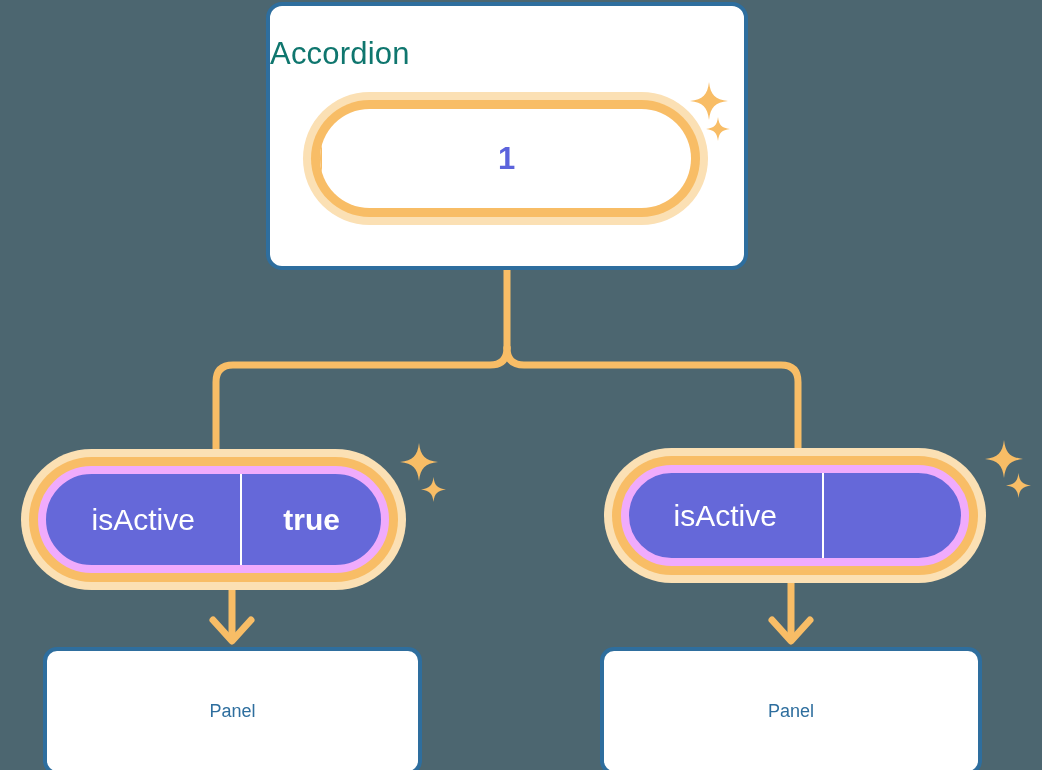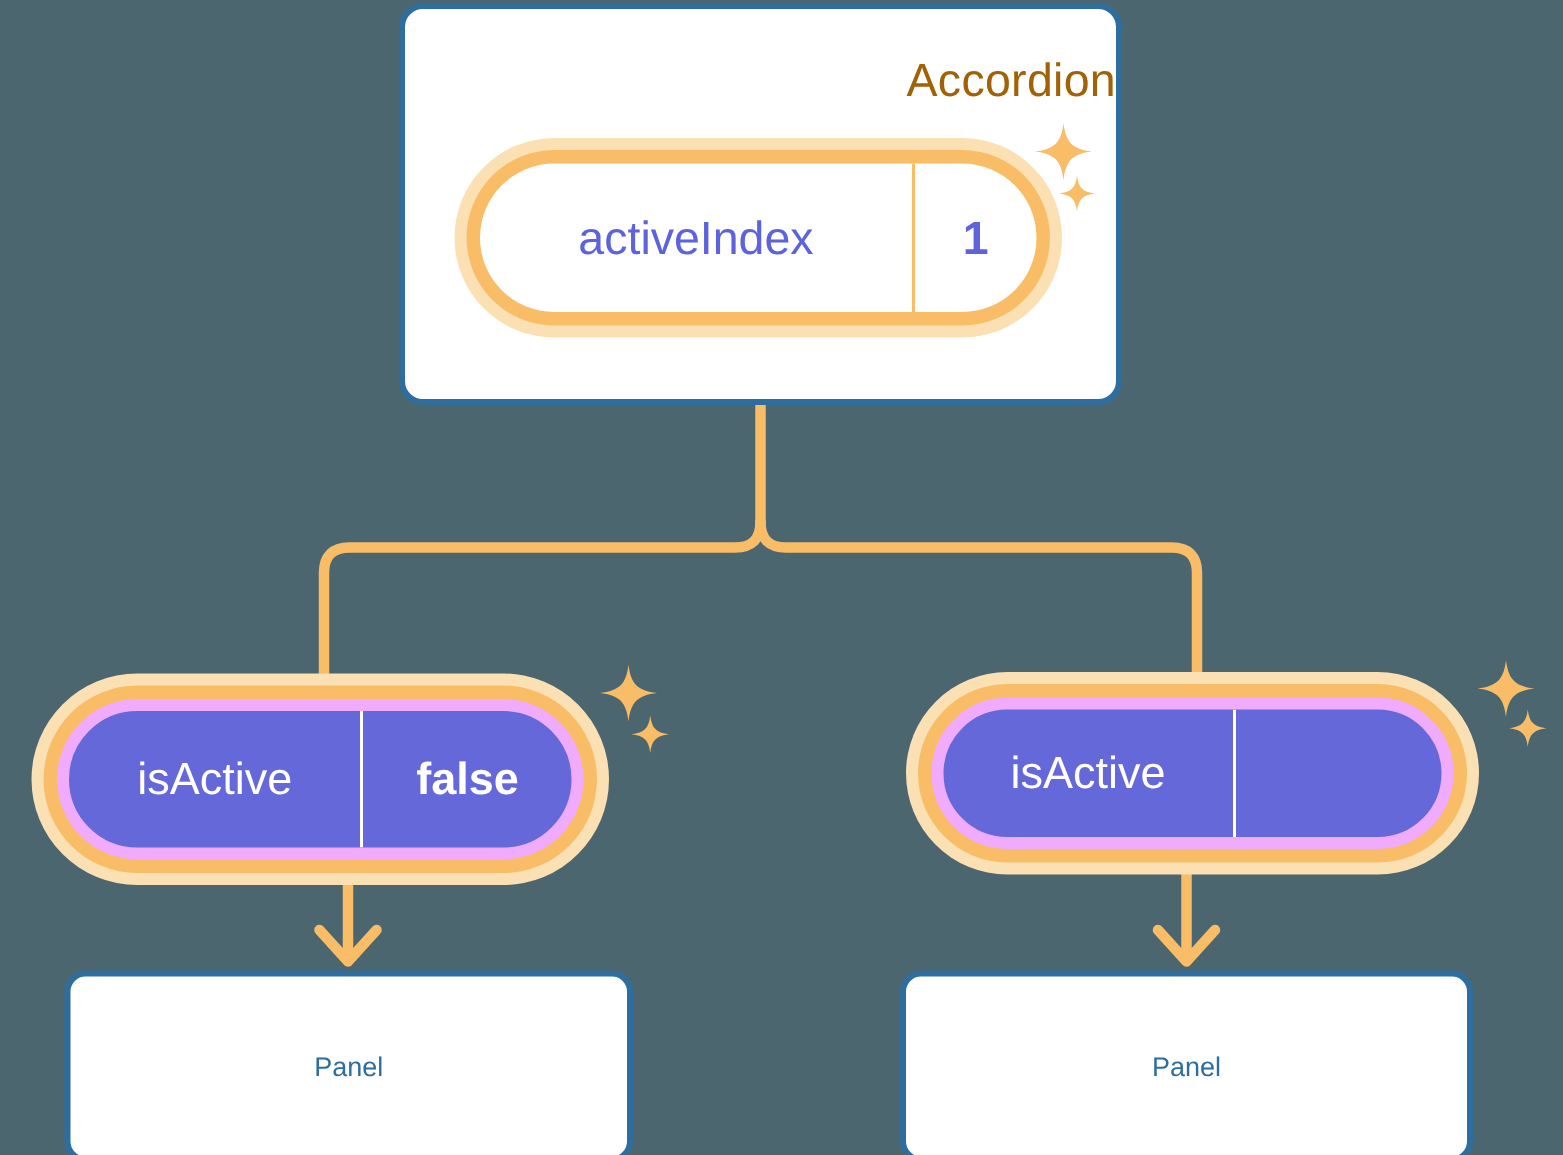--- a/index.html
+++ b/index.html
@@ -50,8 +50,8 @@
   }
 
   .card-title {
-    text-align: right;
-    color: #a16207;
+    text-align: left;
+    color: #0f766e;
     font-size: 31px;
     font-weight: 400;
     letter-spacing: 0.2px;

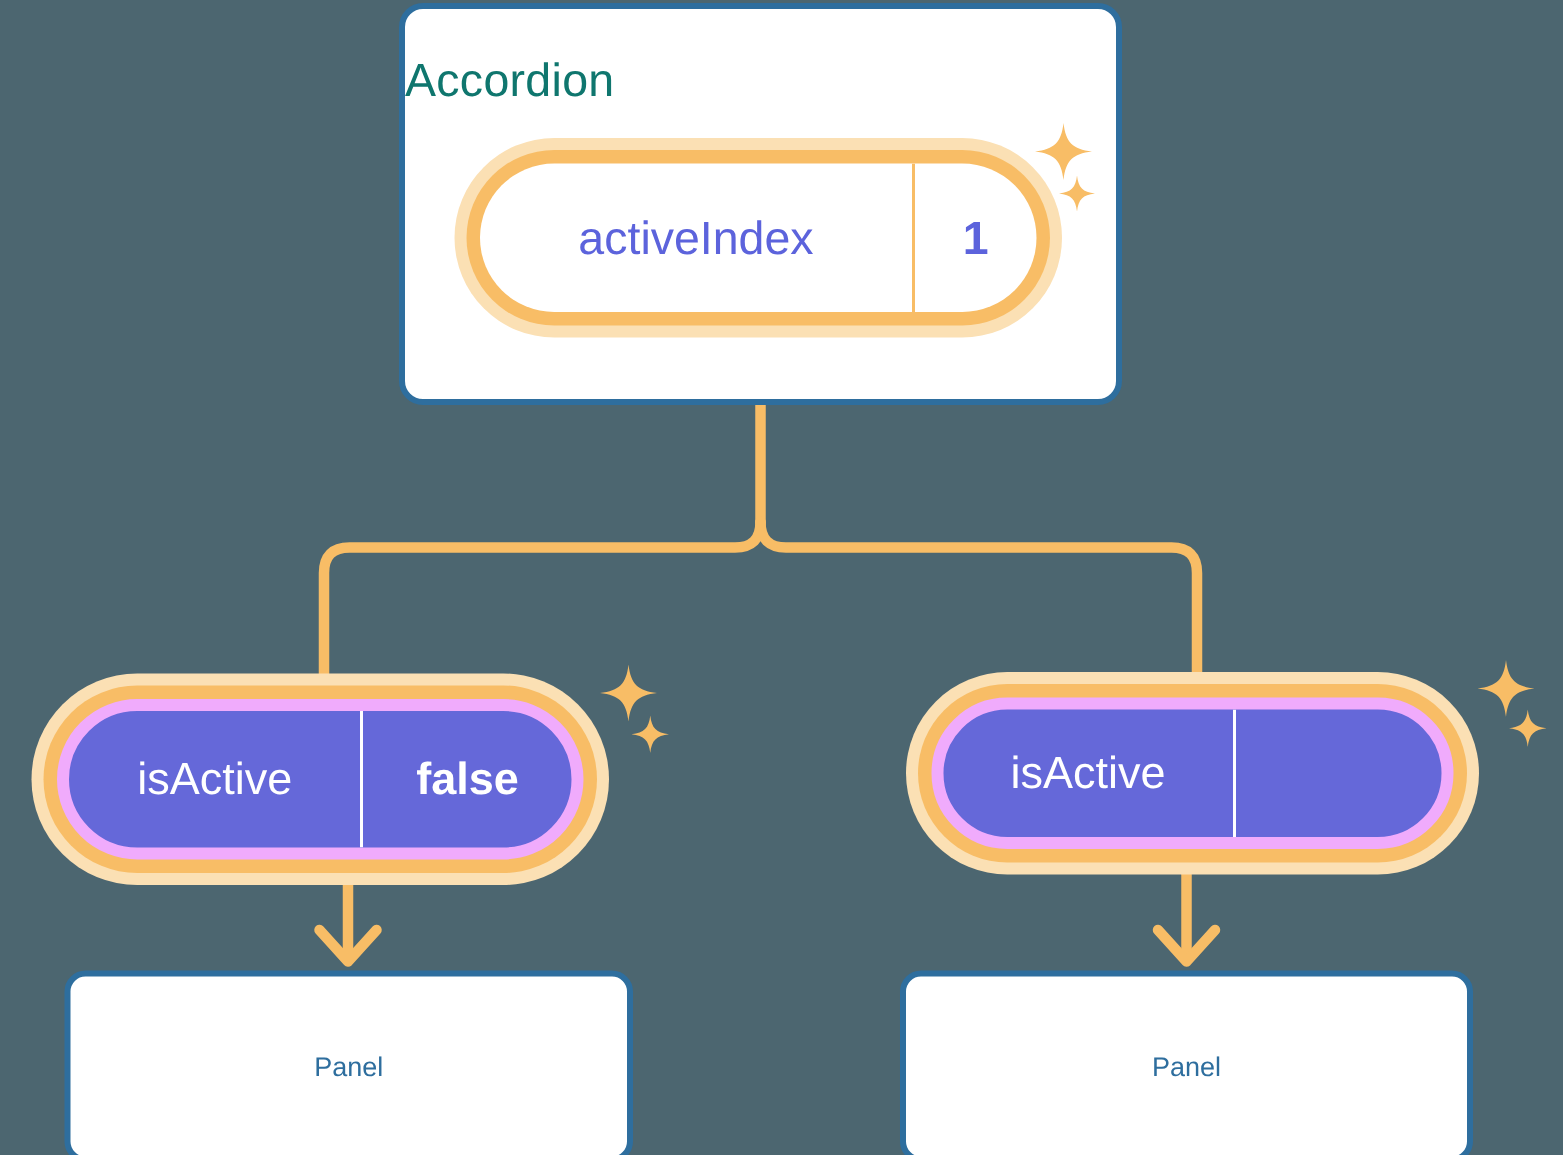--- a/index.html
+++ b/index.html
@@ -218,9 +218,6 @@
     <div class="pill-halo"></div>
     <div class="pill-ring"></div>
     <div class="pill-body light">
-      <div class="pill-cell cell-key">
-        <span class="pill-key">activeIndex</span>
-      </div>
       <div class="pill-divider"></div>
       <div class="pill-cell cell-val">
         <span class="pill-value">1</span>

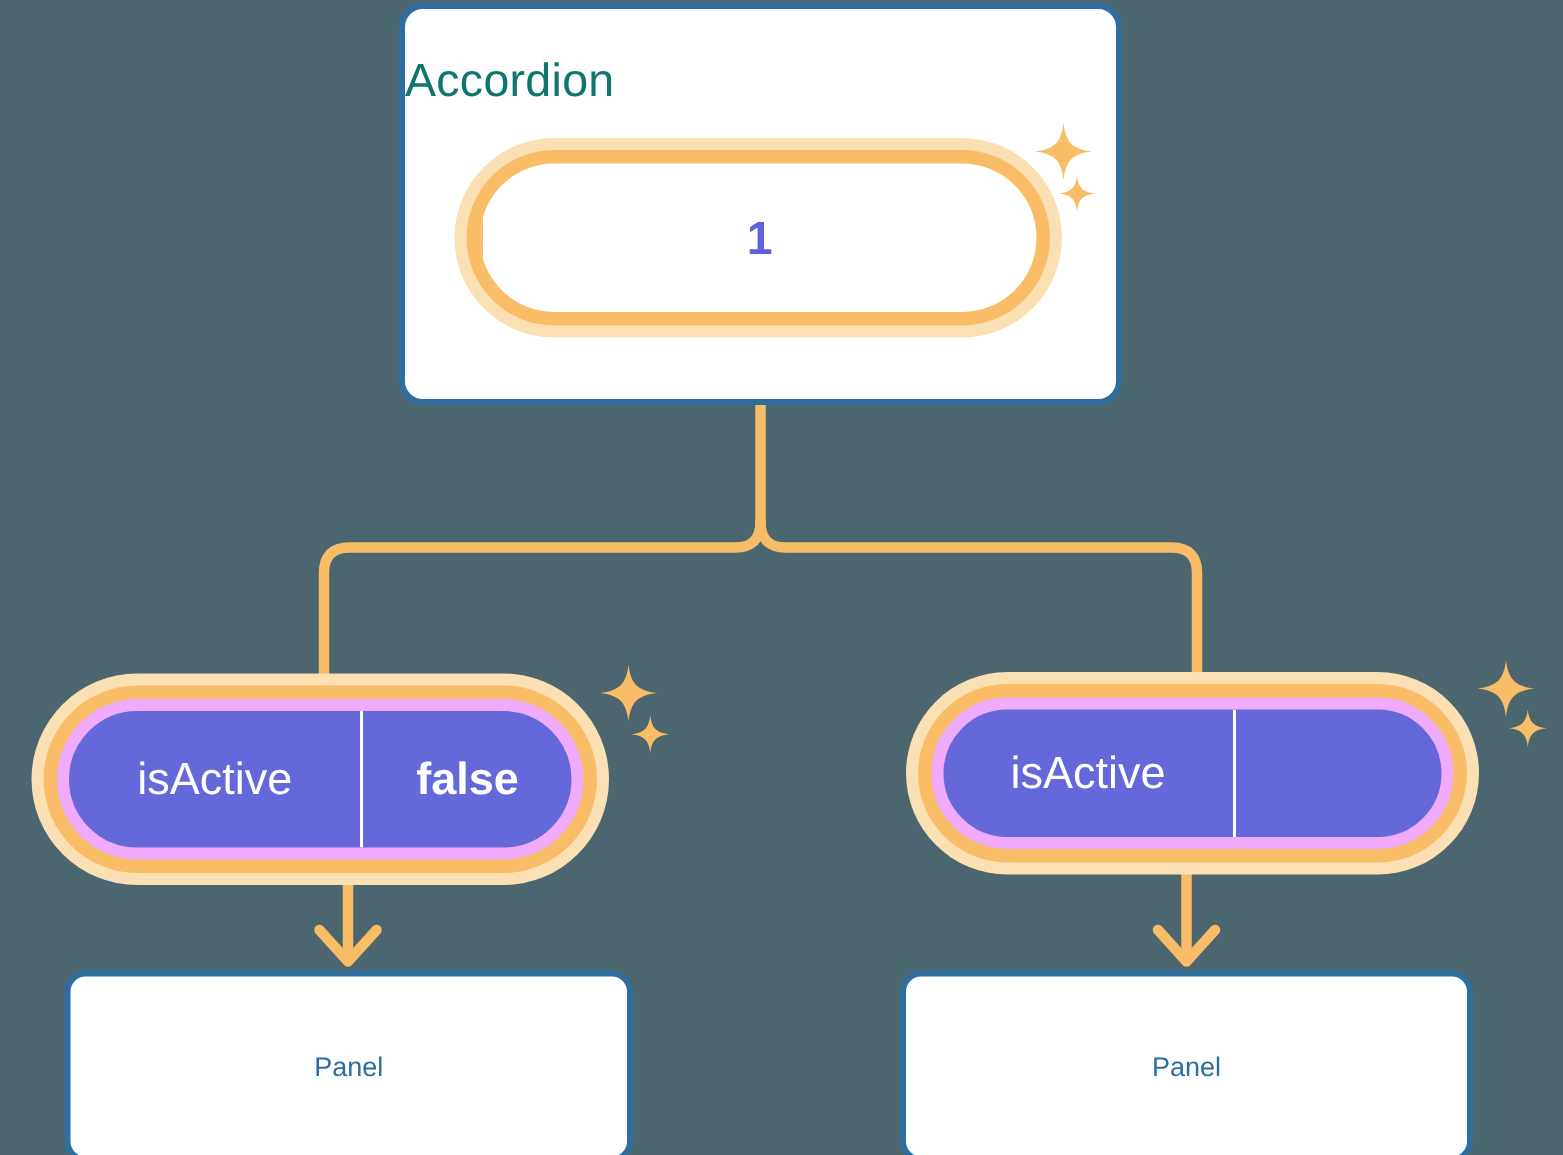--- a/index.html
+++ b/index.html
@@ -245,7 +245,7 @@
       </div>
       <div class="pill-divider"></div>
       <div class="pill-cell cell-val">
-        <span class="pill-value">false</span>
+        <span class="pill-value">true</span>
       </div>
     </div>
   </div>

